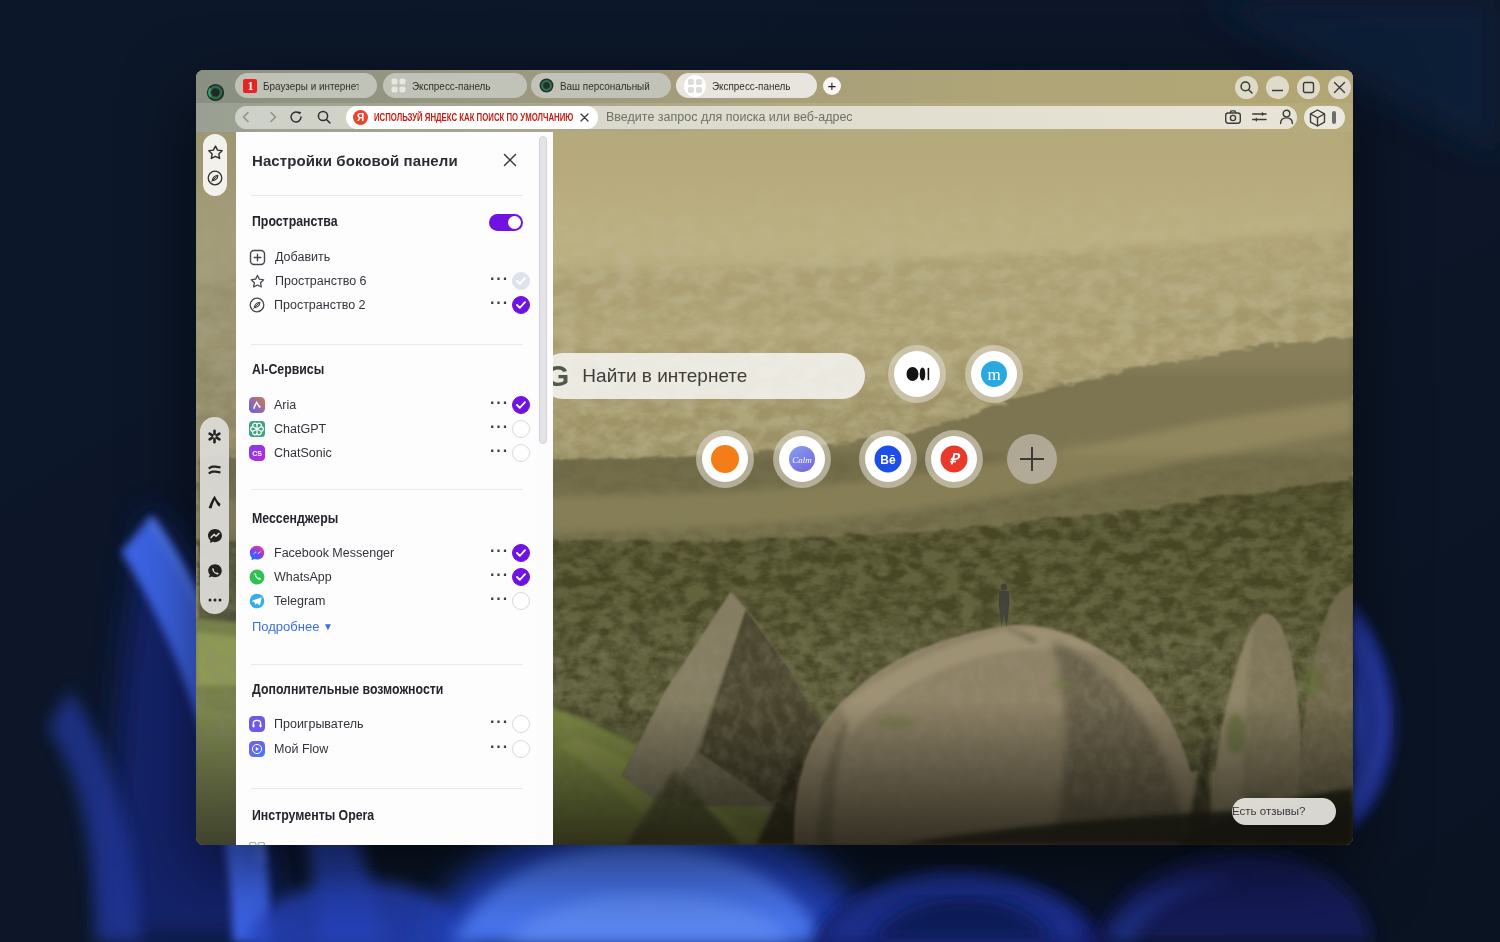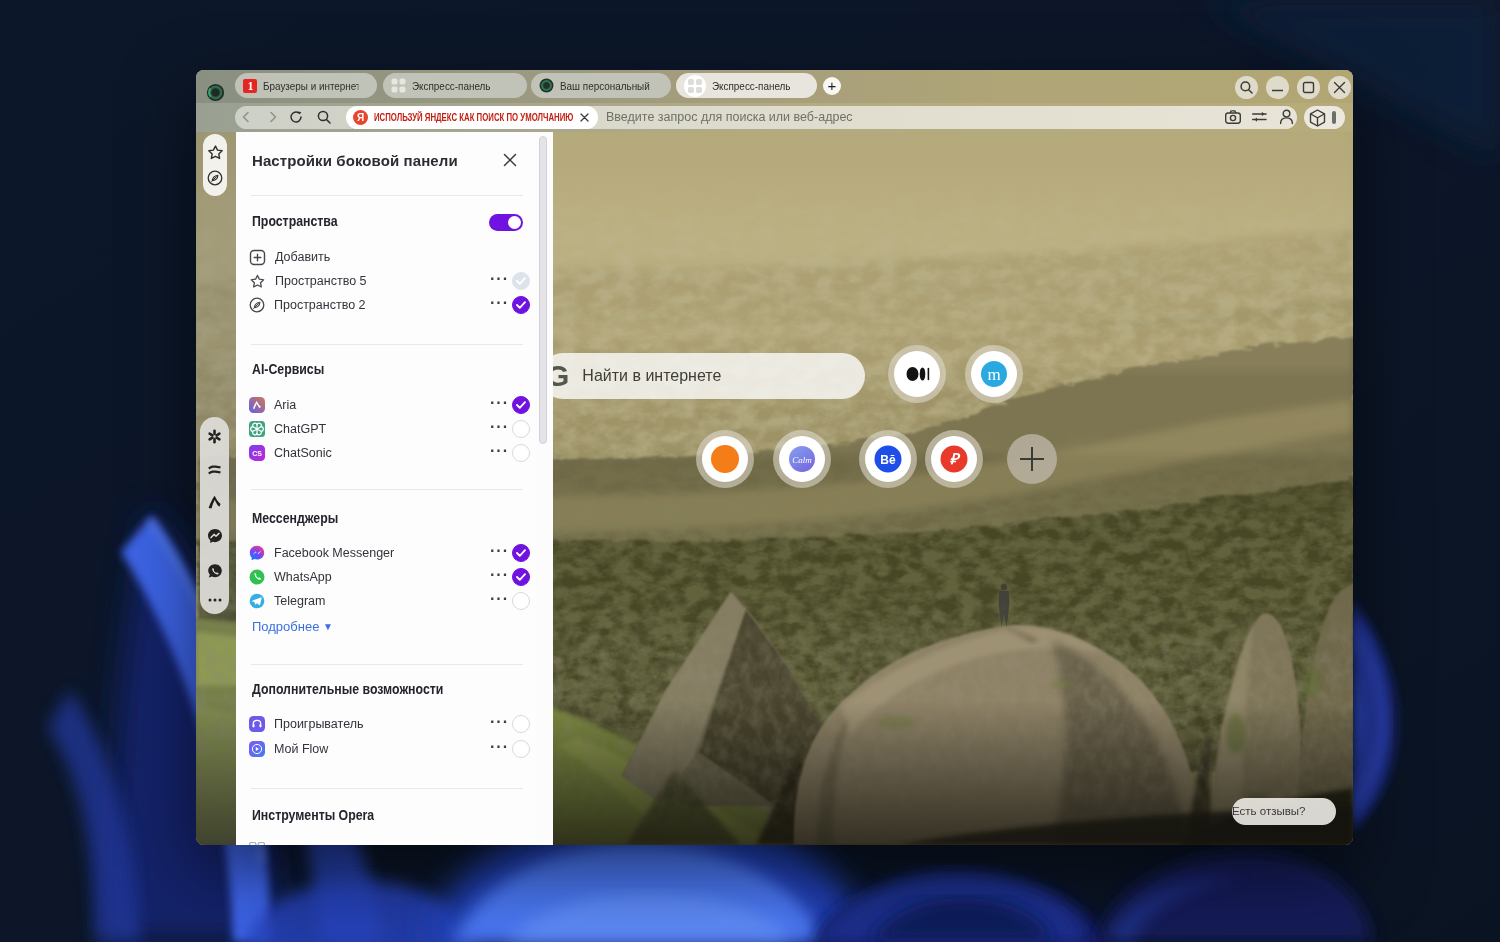--- a/index.html
+++ b/index.html
@@ -463,7 +463,7 @@
       <svg class="picon" width="17" height="17" viewBox="0 0 17 17">
           <path d="M8.5,1.8 L10.6,5.9 L15.4,6.6 L11.9,9.9 L12.8,14.6 L8.5,12.4 L4.2,14.6 L5.1,9.9 L1.6,6.6 L6.4,5.9 Z" fill="none" stroke="#46464f" stroke-width="1.4" stroke-linejoin="round" transform="scale(0.9) translate(0.9,0.9)"></path>
         </svg>
-      <span class="ptext">Пространство 5</span>
+      <span class="ptext">Пространство 6</span>
       <span class="dots"></span>
       <span class="chk chkoff">
           <svg width="10" height="8" viewBox="0 0 10 8">

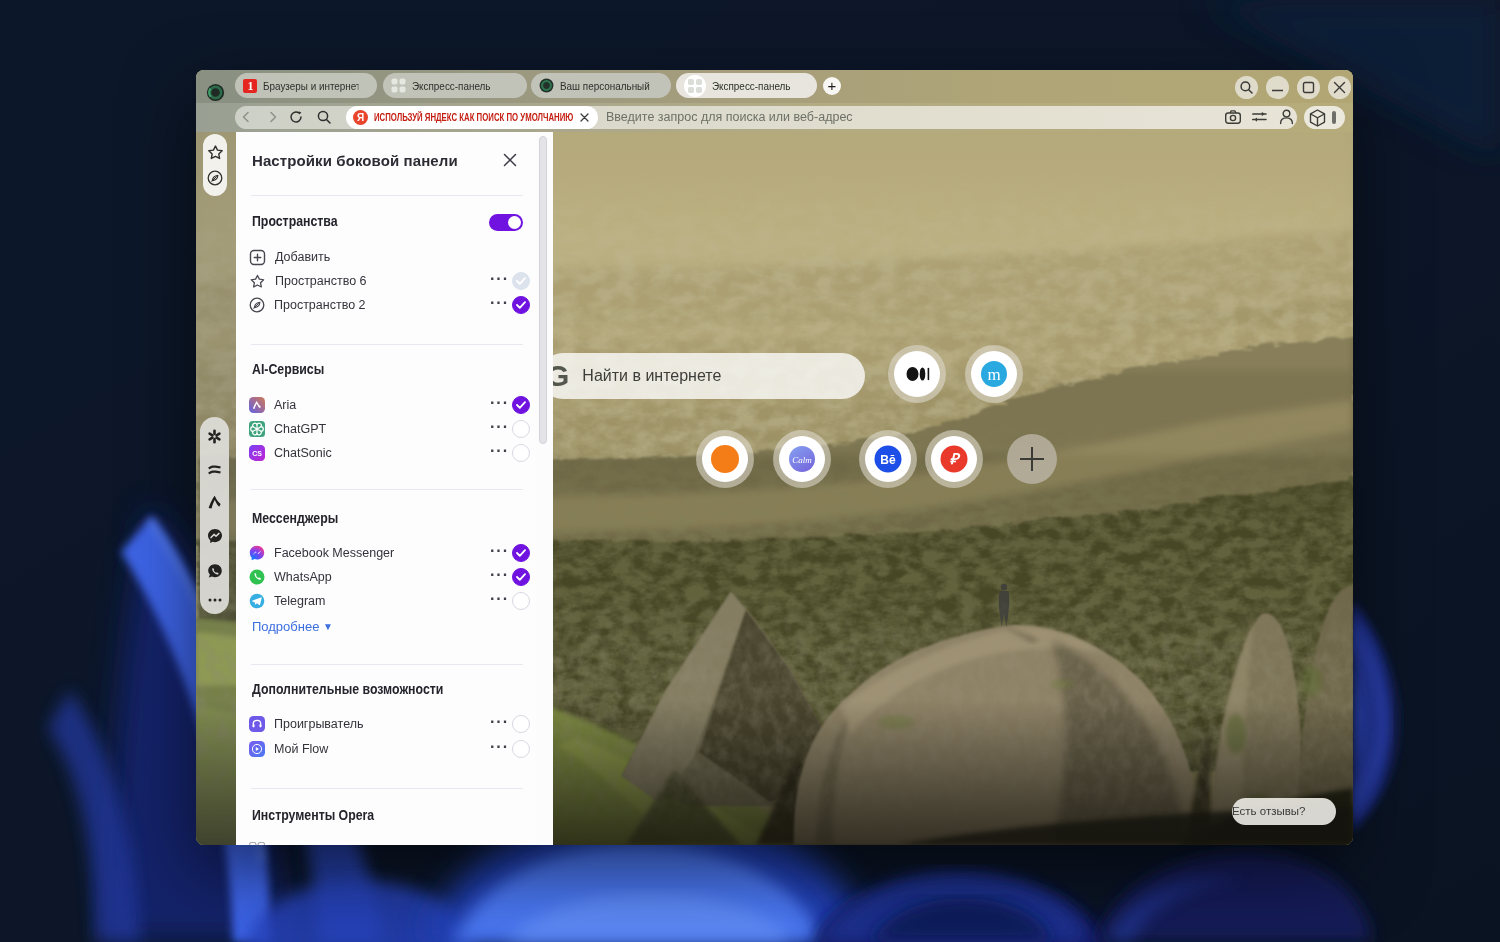--- a/index.html
+++ b/index.html
@@ -30,7 +30,7 @@
   
   #searchbar { left:344px; top:283px; width:325px; height:46px; border-radius:23px; background:rgba(250,250,248,0.82); display:flex; align-items:center; }
   #glogo { font-size:30px; font-weight:bold; color:#54574e; margin-left:6px; }
-  #stext { font-size:16px; color:#3e3e39; margin-left:13px; }
+  #stext { font-size:19px; color:#3e3e39; margin-left:13px; }
   .dial { position:absolute; width:56px; height:56px; }
   .dial::before { content:""; position:absolute; left:-1px; top:-1px; width:58px; height:58px; border-radius:50%; background:rgba(222,216,203,0.6); }
   .dial::after { content:""; position:absolute; left:5px; top:5px; width:46px; height:46px; border-radius:50%; background:#fff; }

